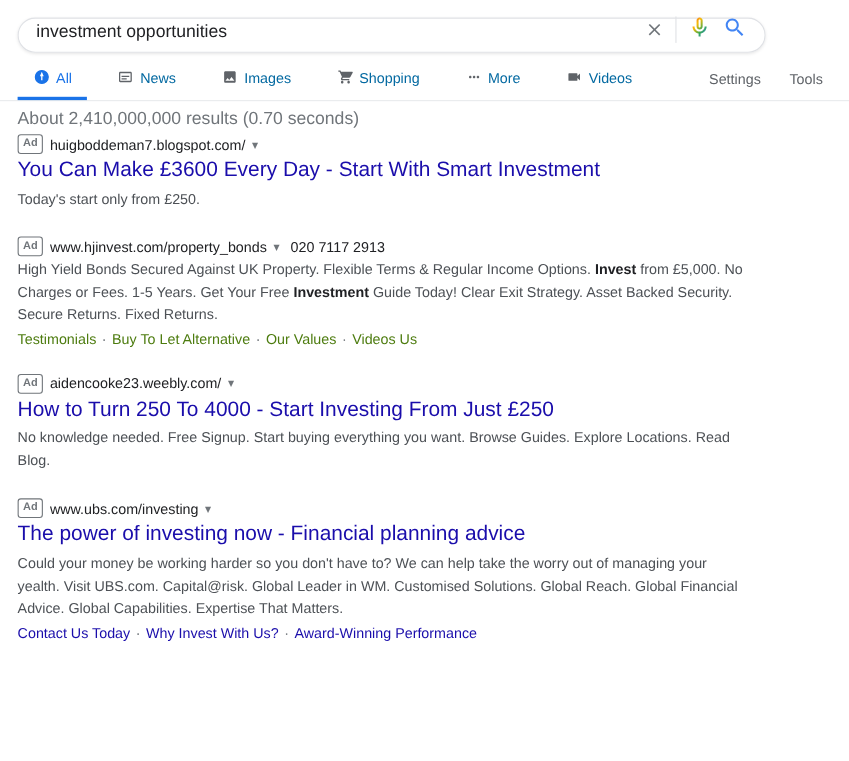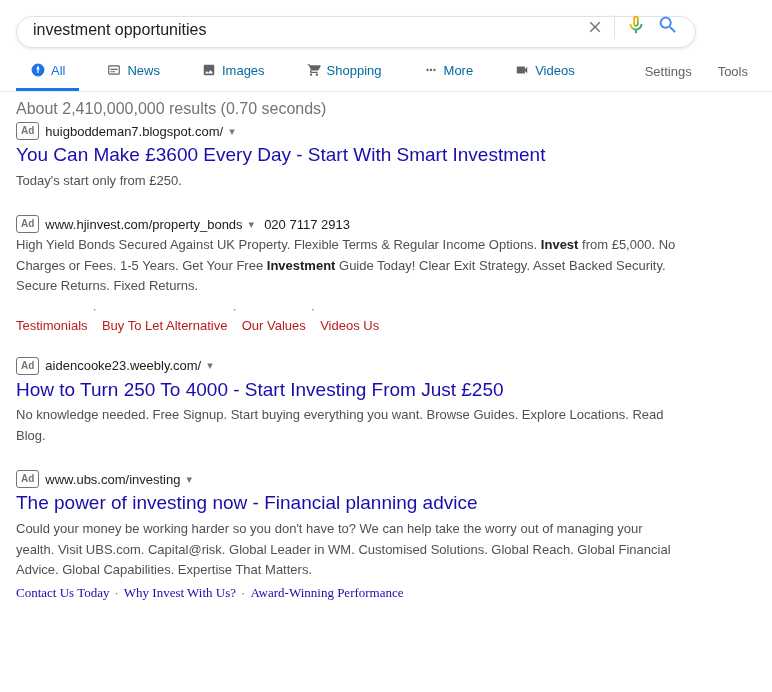--- a/index.html
+++ b/index.html
@@ -173,10 +173,9 @@
       font-size: 13px;
     }
     .sitelink {
-      color: #b91c1c;
+      color: #4d7c0f;
       text-decoration: none;
       cursor: pointer;
-      margin-top: 17px;
     }
     .sitelink-sep {
       color: #70757a;

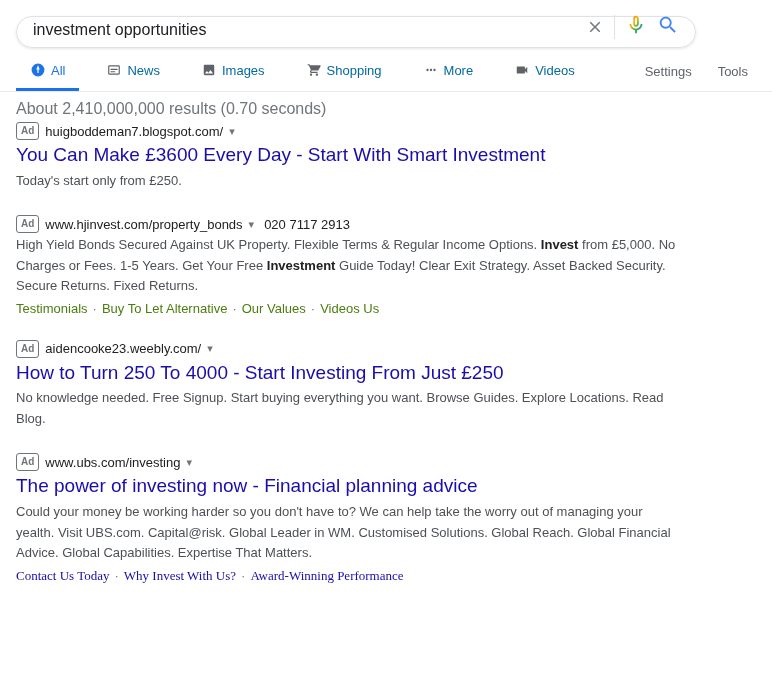--- a/index.html
+++ b/index.html
@@ -194,7 +194,6 @@
       color: #1a0dab;
       text-decoration: none;
       cursor: pointer;
-      font-family: Liberation Serif, serif;
     }
     .bottom-link-sep {
       color: #70757a;

